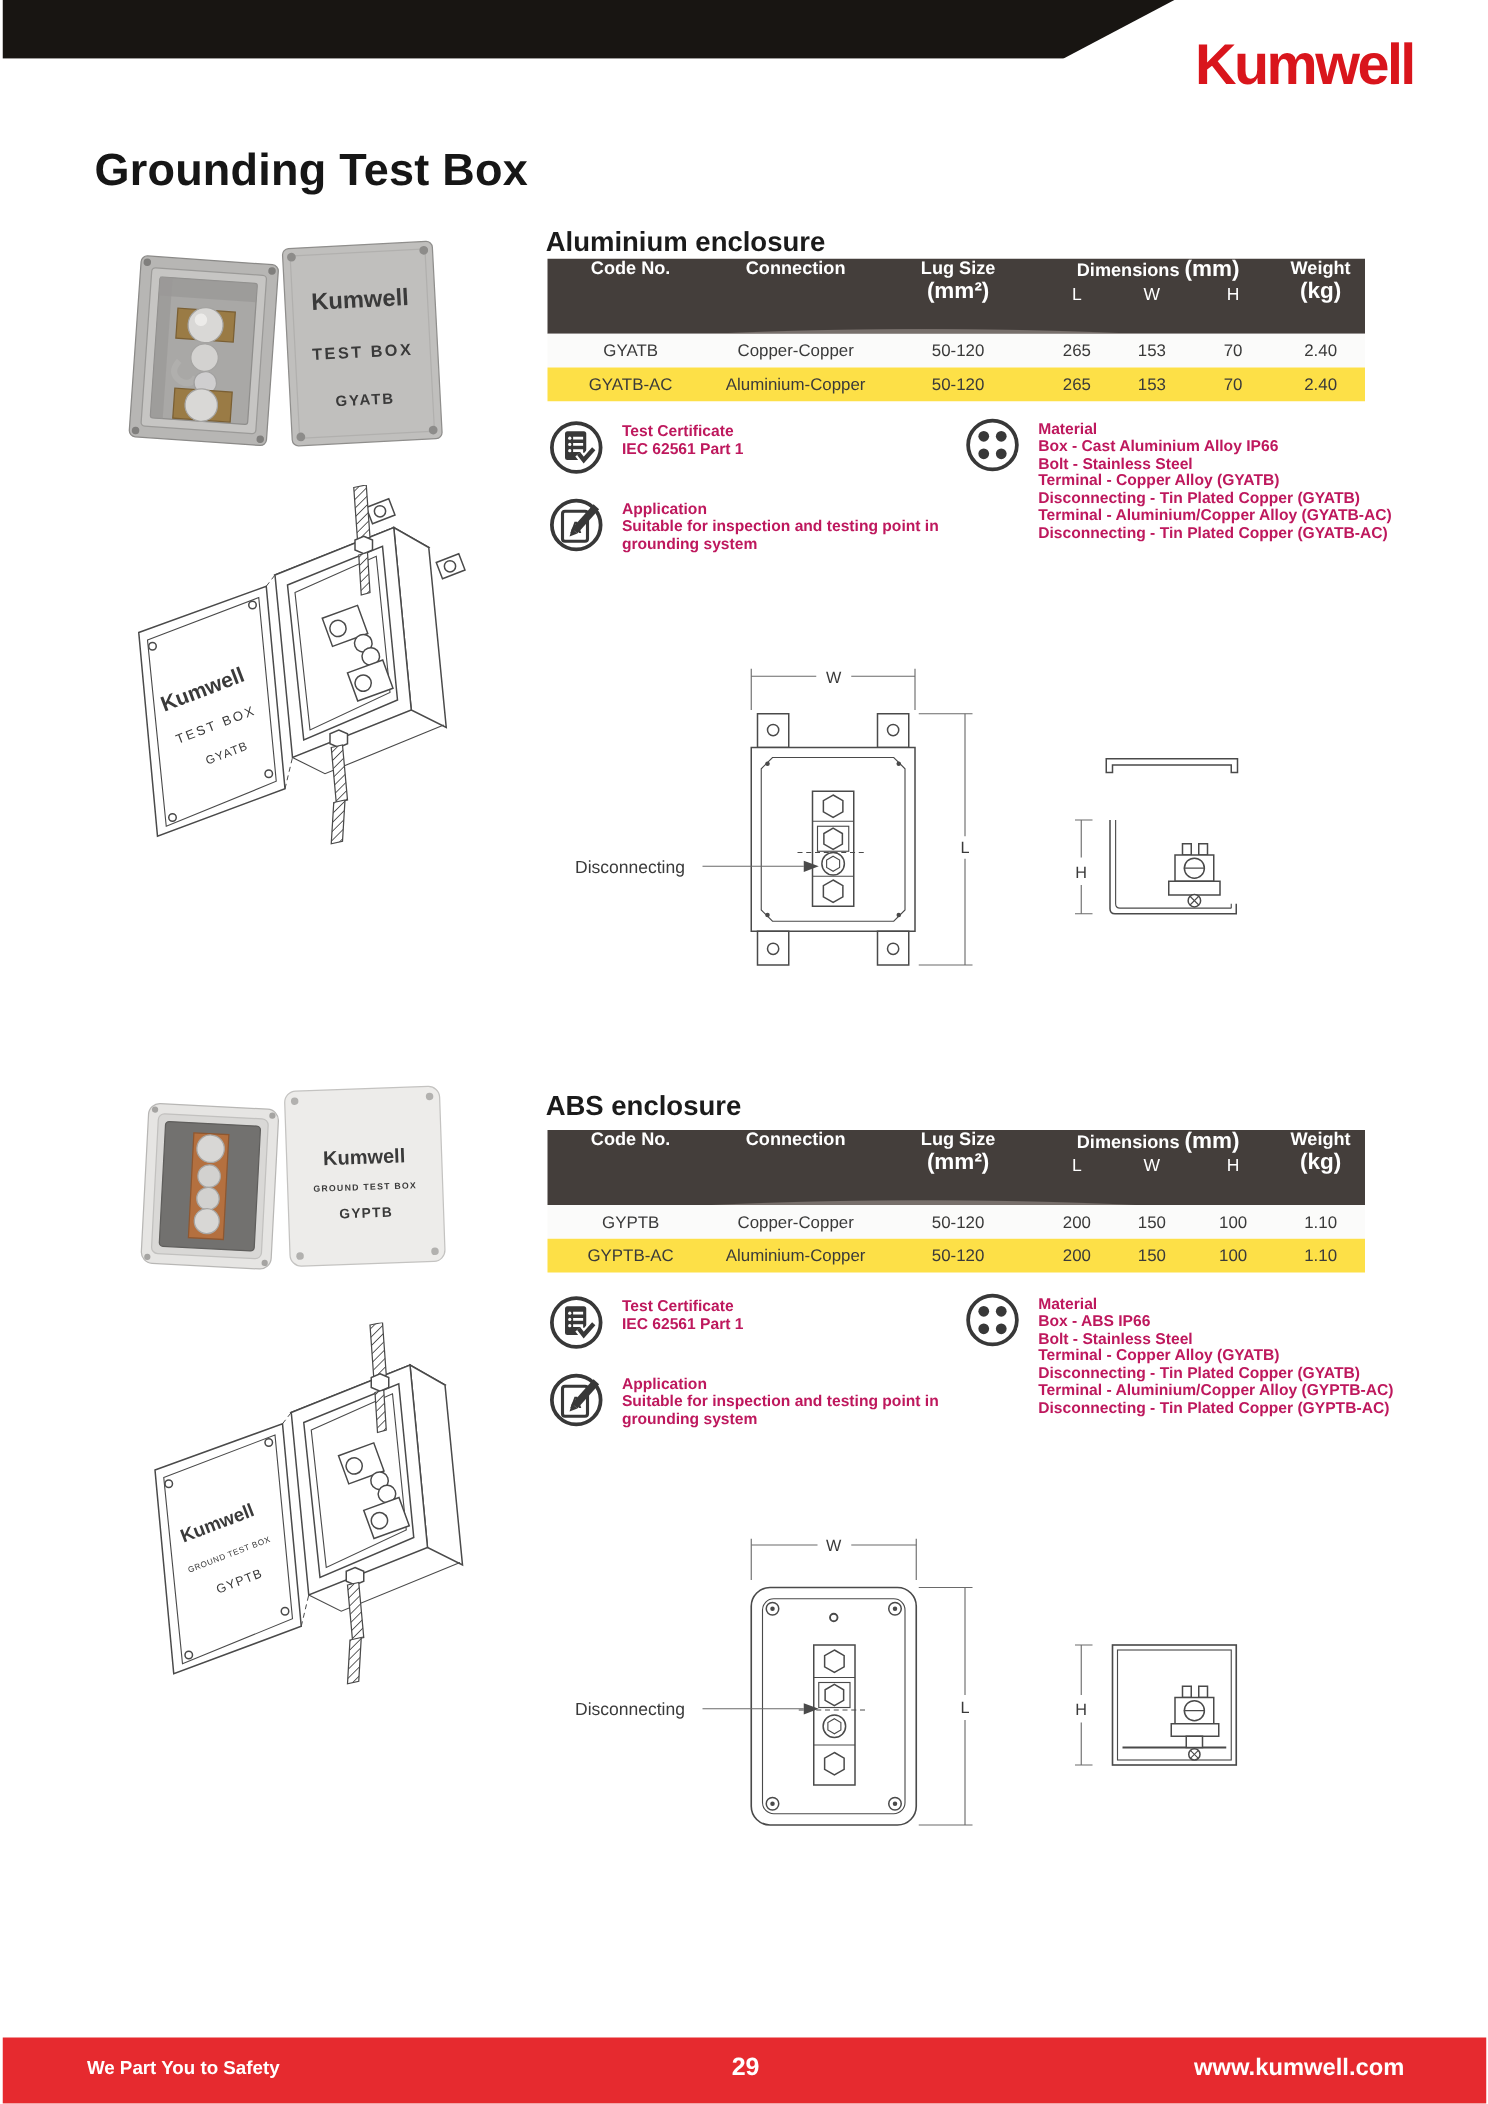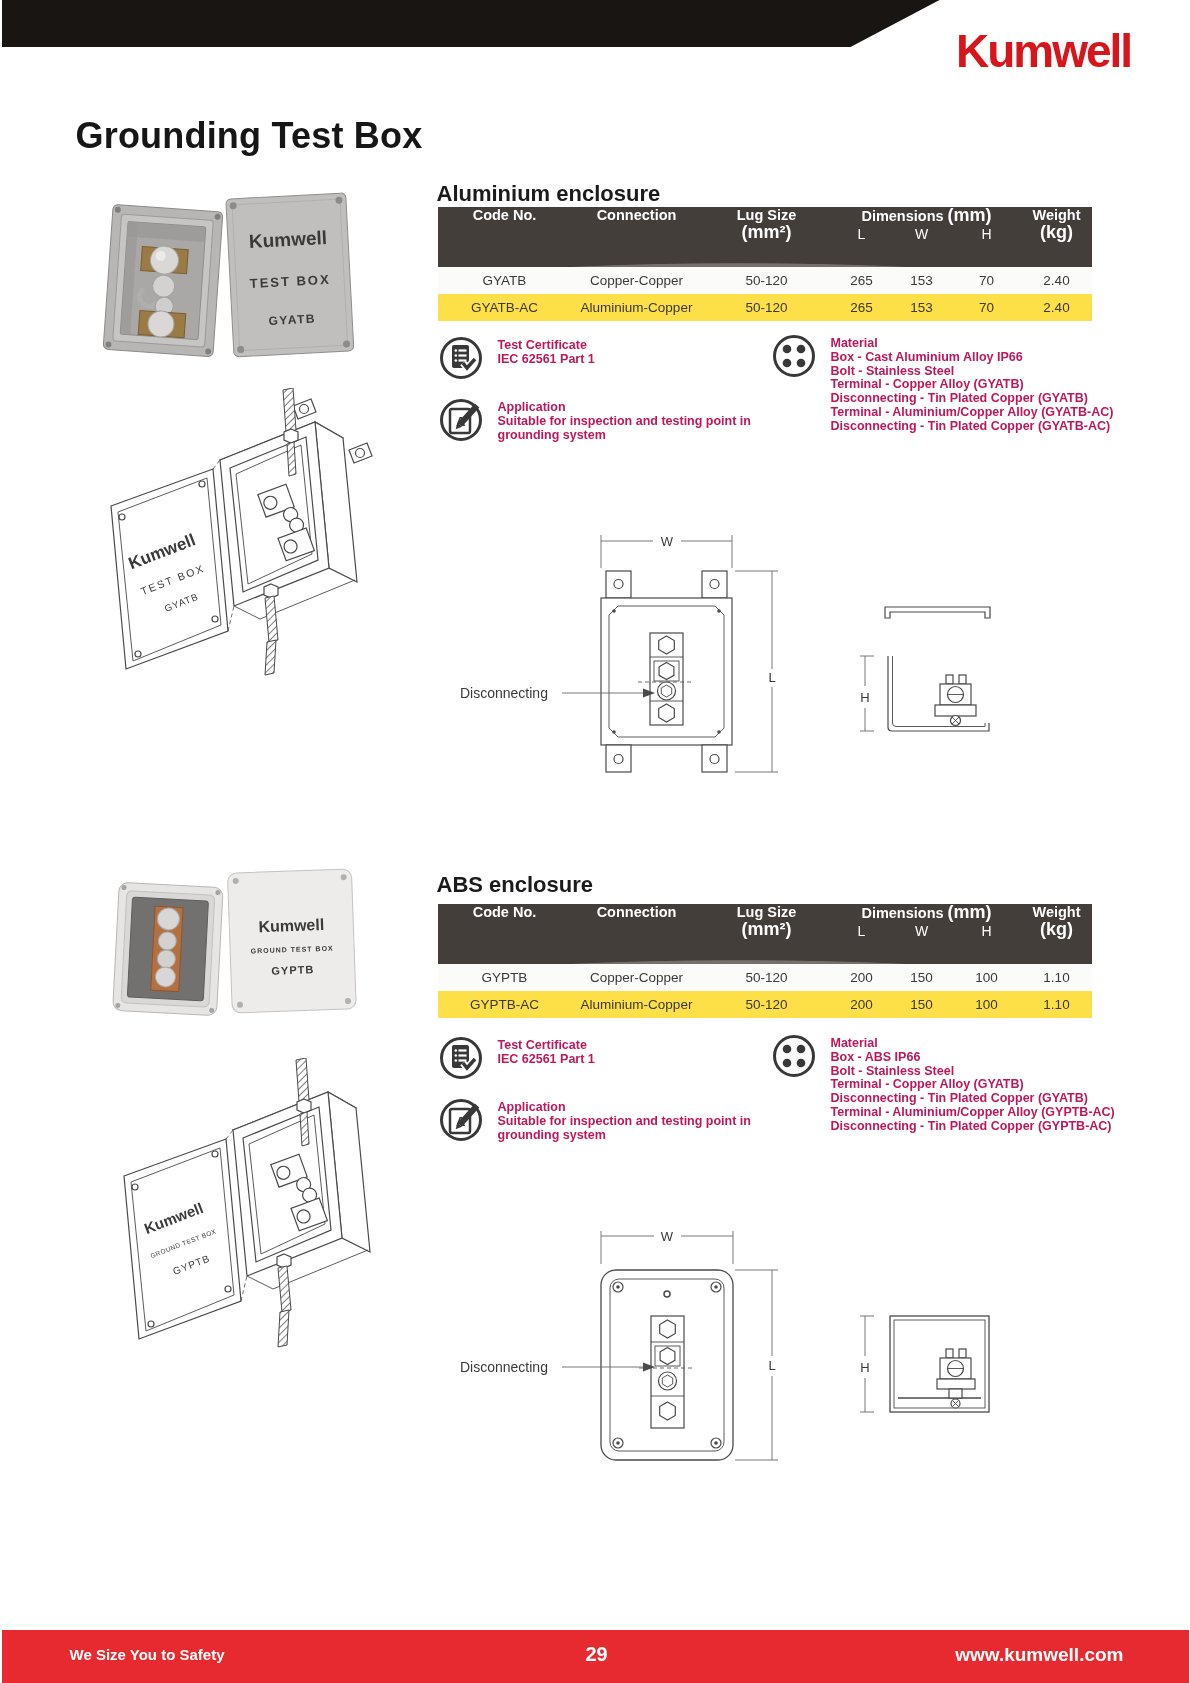--- a/index.html
+++ b/index.html
@@ -555,7 +555,7 @@
   </svg>
 
   <div class="footer">
-    <div class="f-left">We Size You to Safety</div>
+    <div class="f-left">We Part You to Safety</div>
     <div class="f-center">29</div>
     <div class="f-right">www.kumwell.com</div>
   </div>

